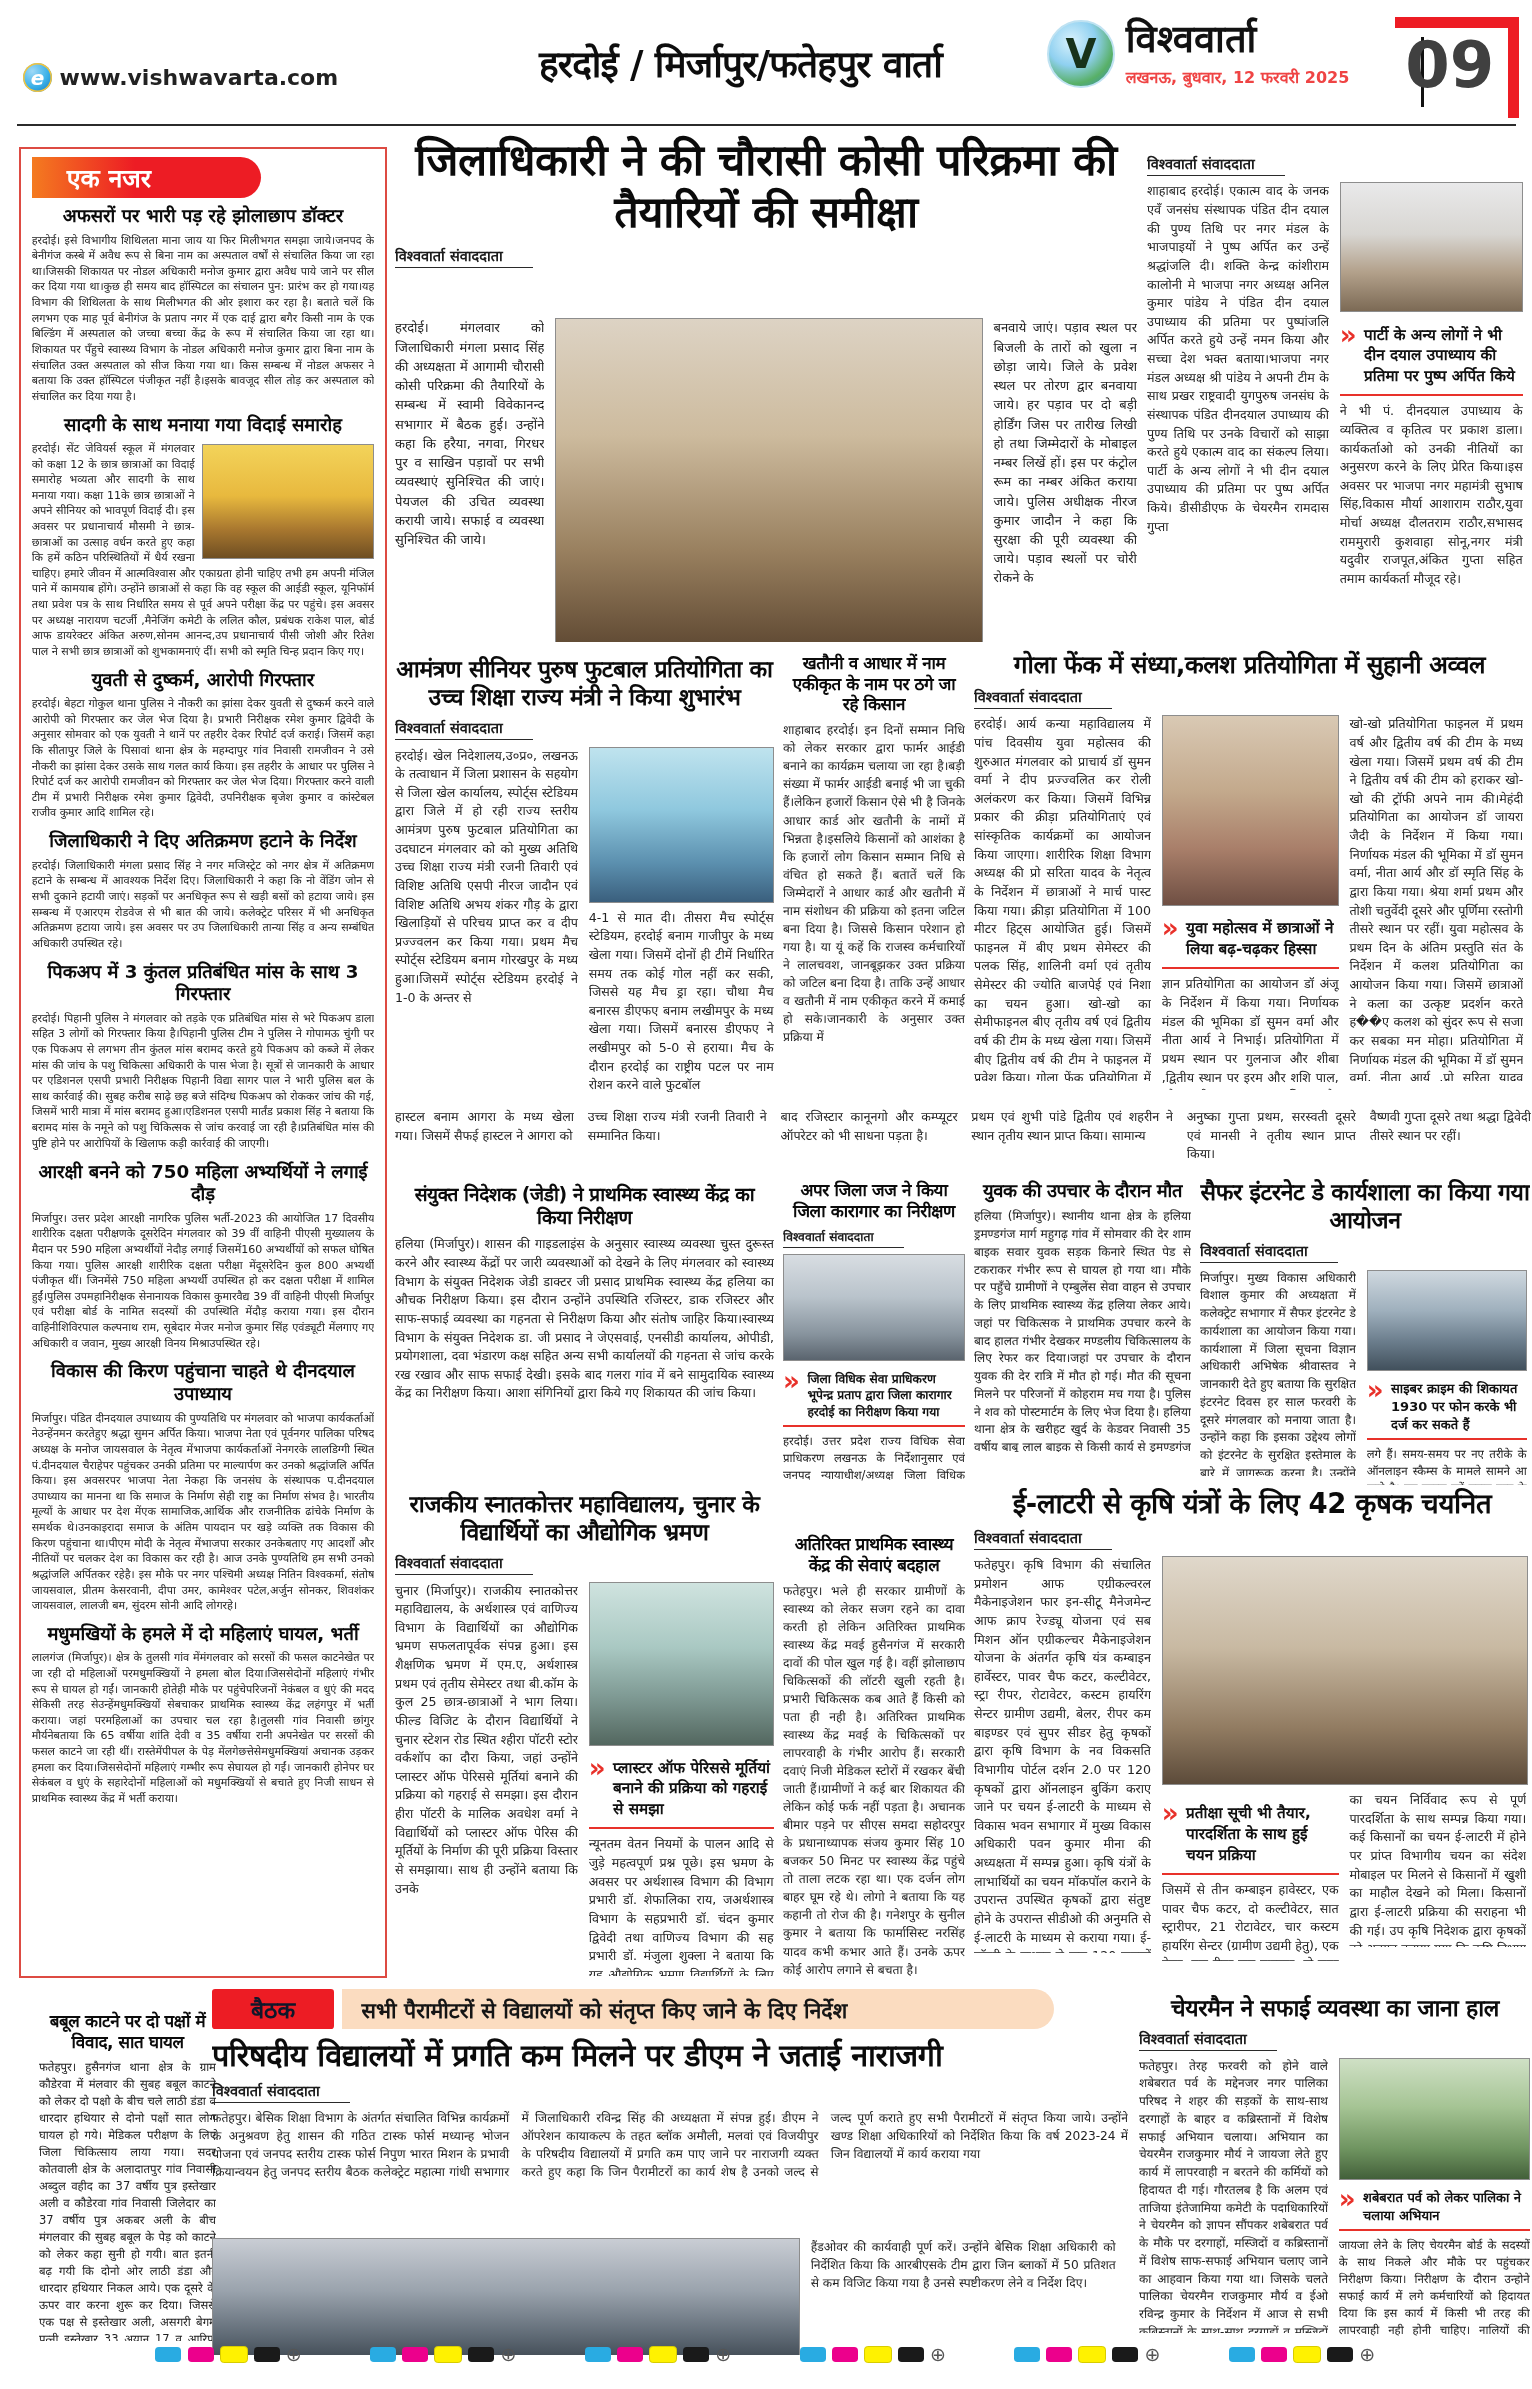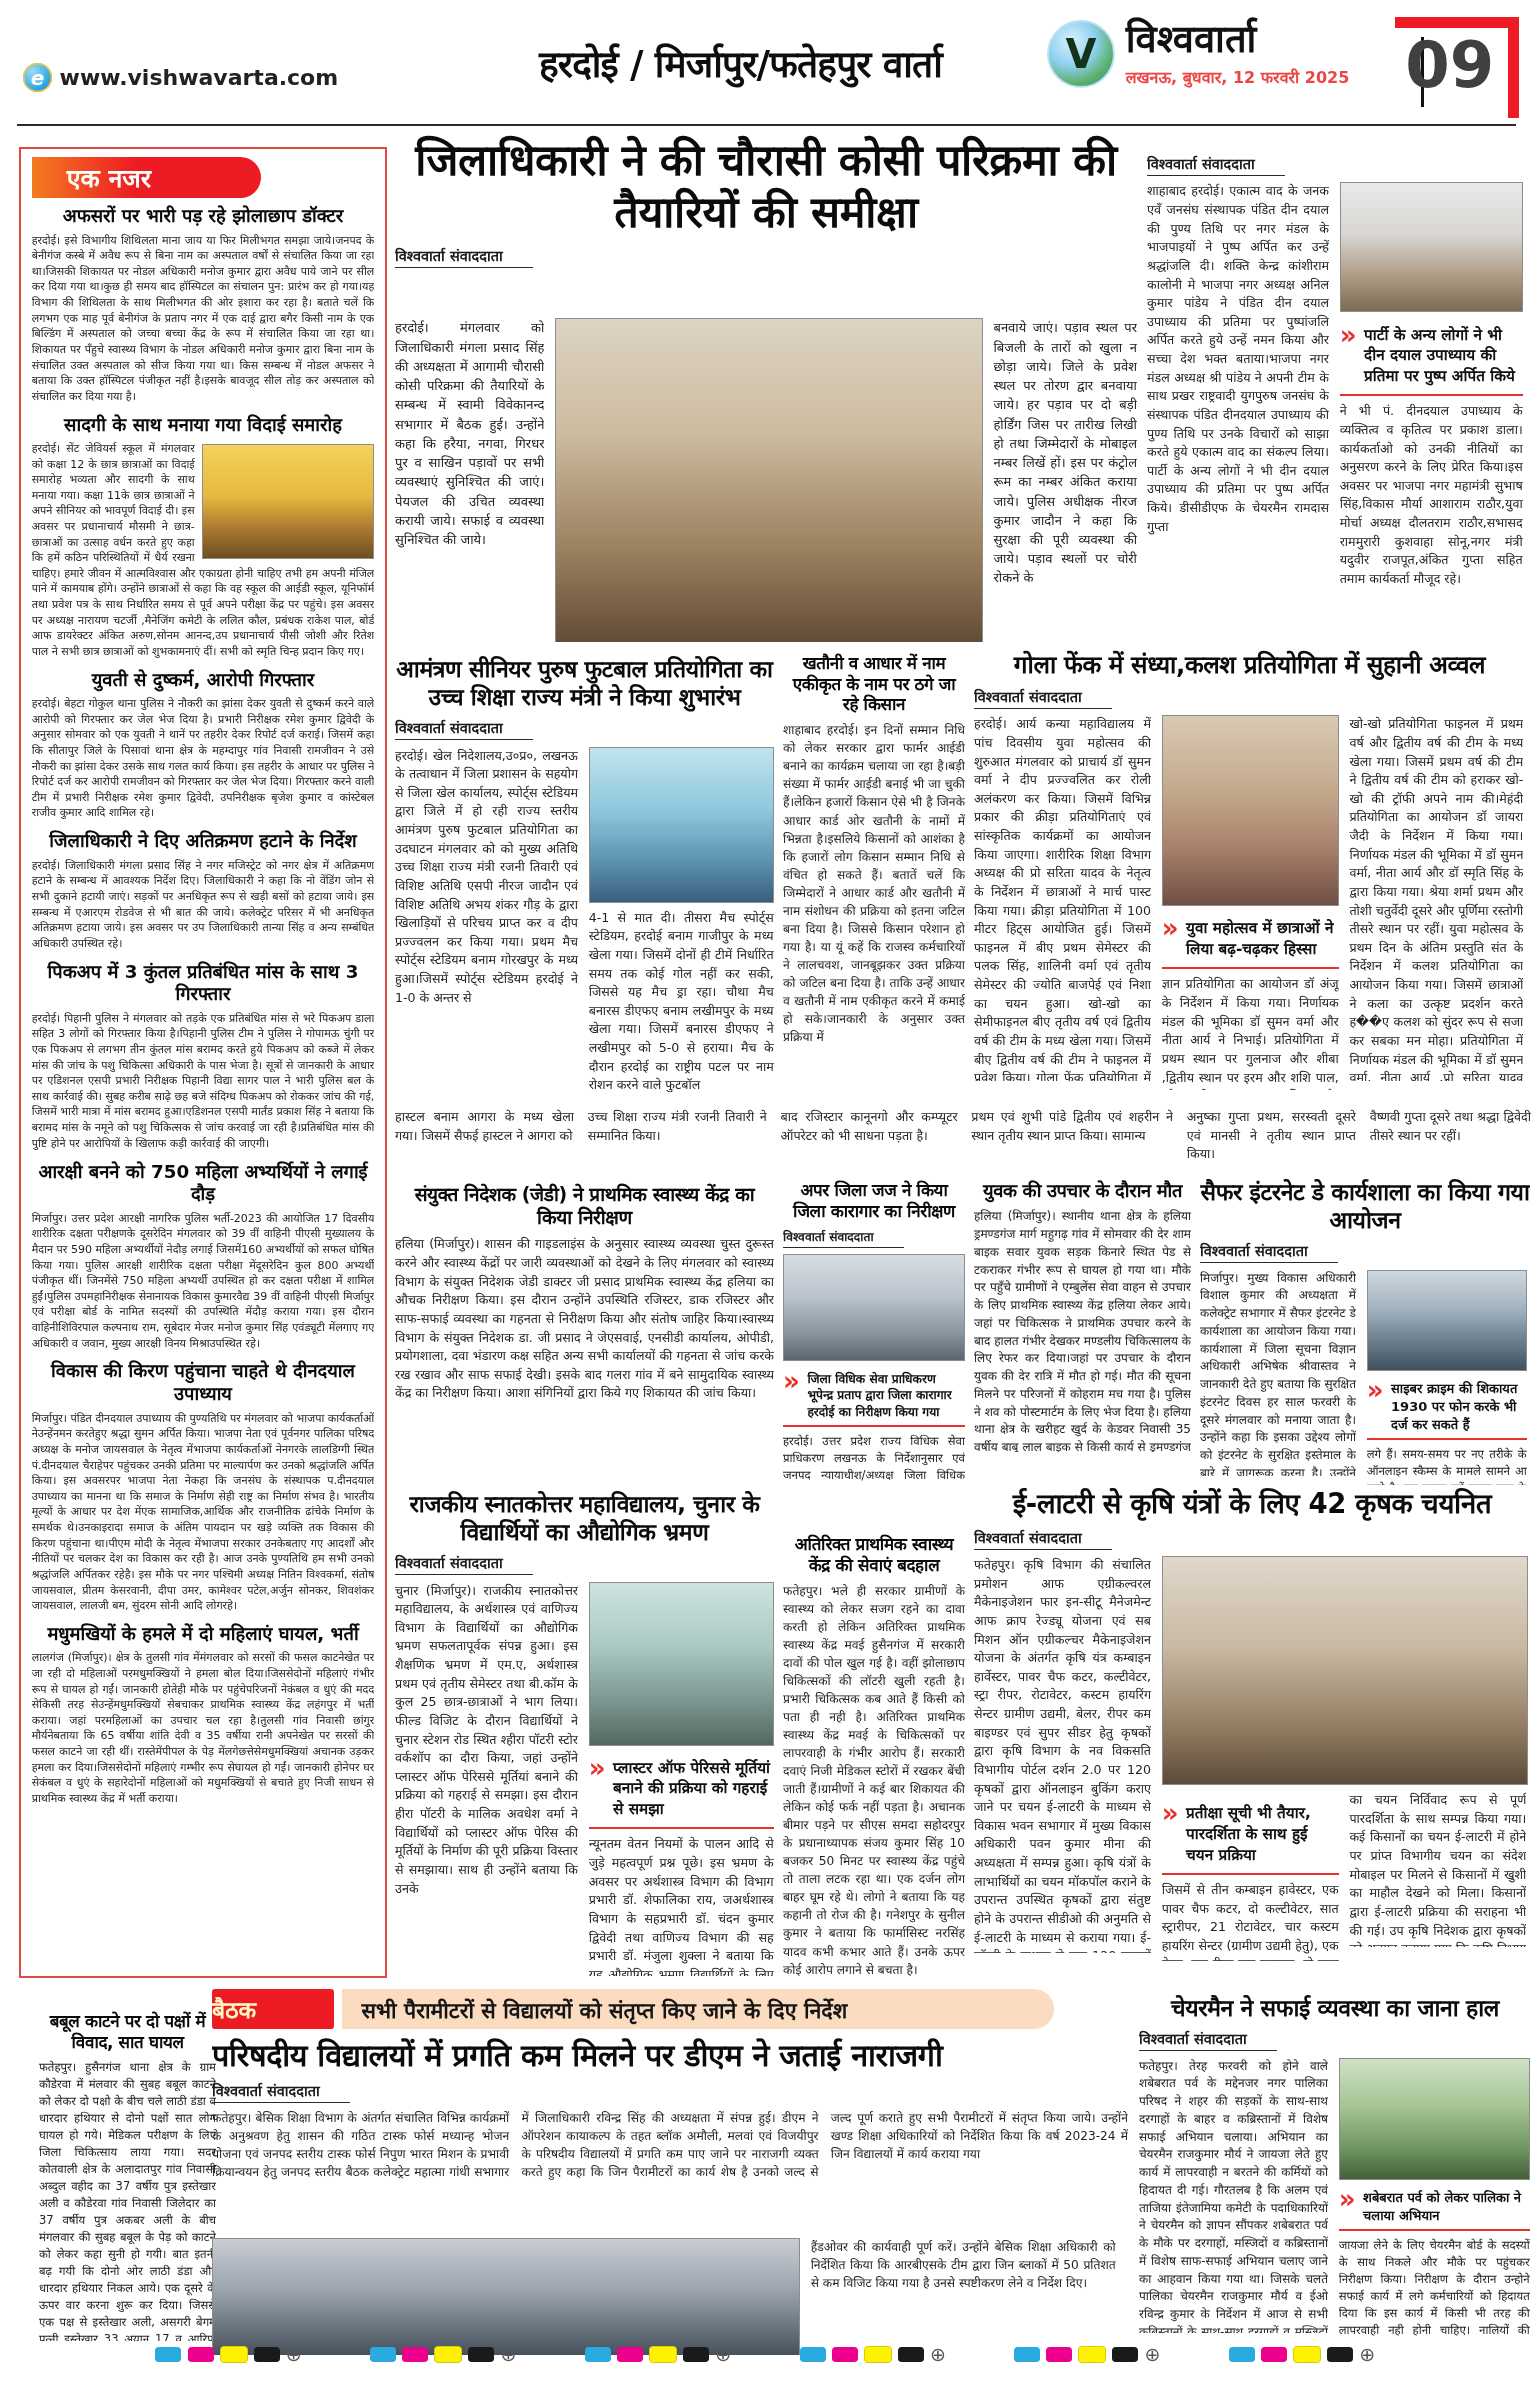--- a/index.html
+++ b/index.html
@@ -64,8 +64,8 @@
   .ph-dm{background:linear-gradient(180deg,#c9cdd4,#9aa3ad 40%,#5f6a75 75%,#363f48);}
   .ph-clean{background:linear-gradient(180deg,#cfe0c5,#a5c494 40%,#6f9460 75%,#43603a);}
   
-  .baithak-box{background:#ed1c24;color:#fef9c3;font-weight:800;font-size:23px;
-    display:flex;align-items:center;justify-content:flex-start;width:122px;height:40px;border-radius:3.1px;}
+  .baithak-box{background:#ed1c24;color:#0f172a;font-weight:800;font-size:23px;
+    display:flex;align-items:center;justify-content:center;width:122px;height:40px;border-radius:3.1px;}
   .banner{background:#fbdcc0;border-radius:0 21.4px 21.4px 0;height:40px;display:flex;align-items:center;
     padding:0 20px;font-size:21.4px;font-weight:800;color:#151515;white-space:nowrap;overflow:hidden;}
   

